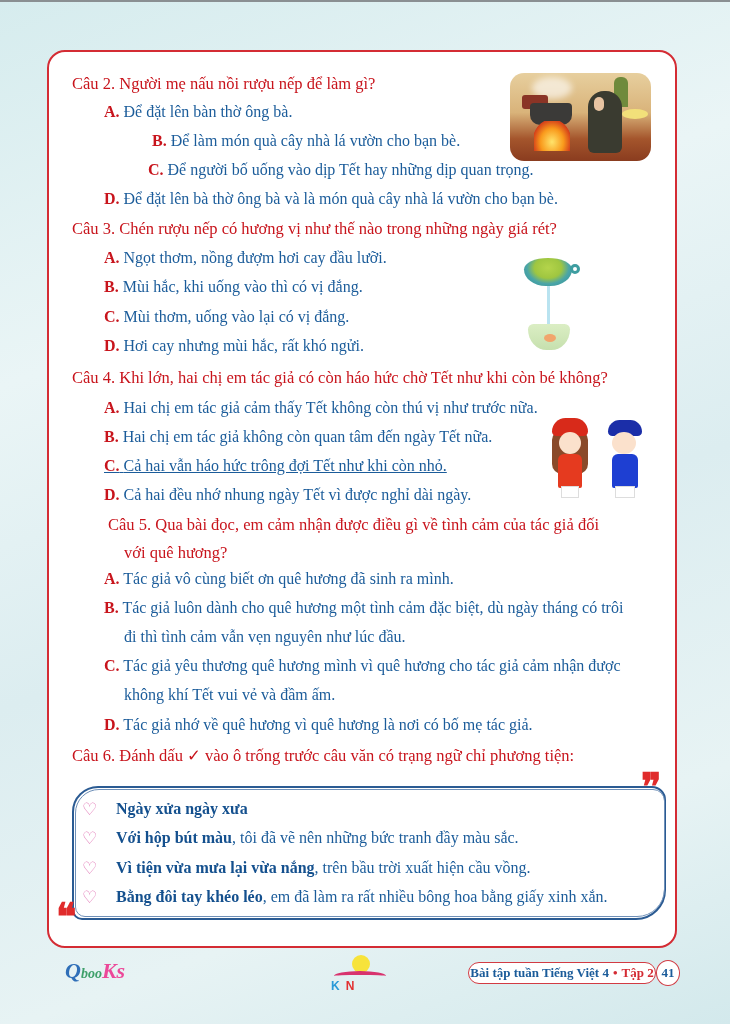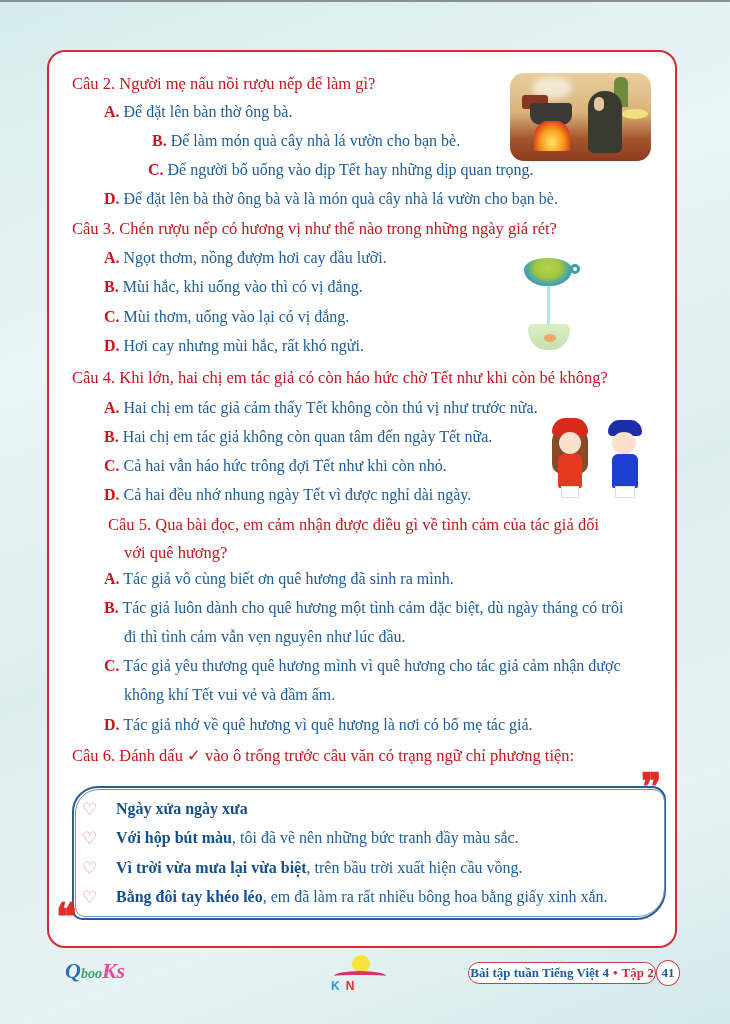--- a/index.html
+++ b/index.html
@@ -213,7 +213,7 @@
   <span class="letter">B.</span>
   <span>Hai chị em tác giả không còn quan tâm đến ngày Tết nữa.</span>
 </div>
-<div class="opt" style="left:104px; top:457px;">
+<div class="opt" style="left:104px; top:457px;text-decoration:underline;">
   <span class="letter">C.</span>
   <span>Cả hai vẫn háo hức trông đợi Tết như khi còn nhỏ.</span>
 </div>

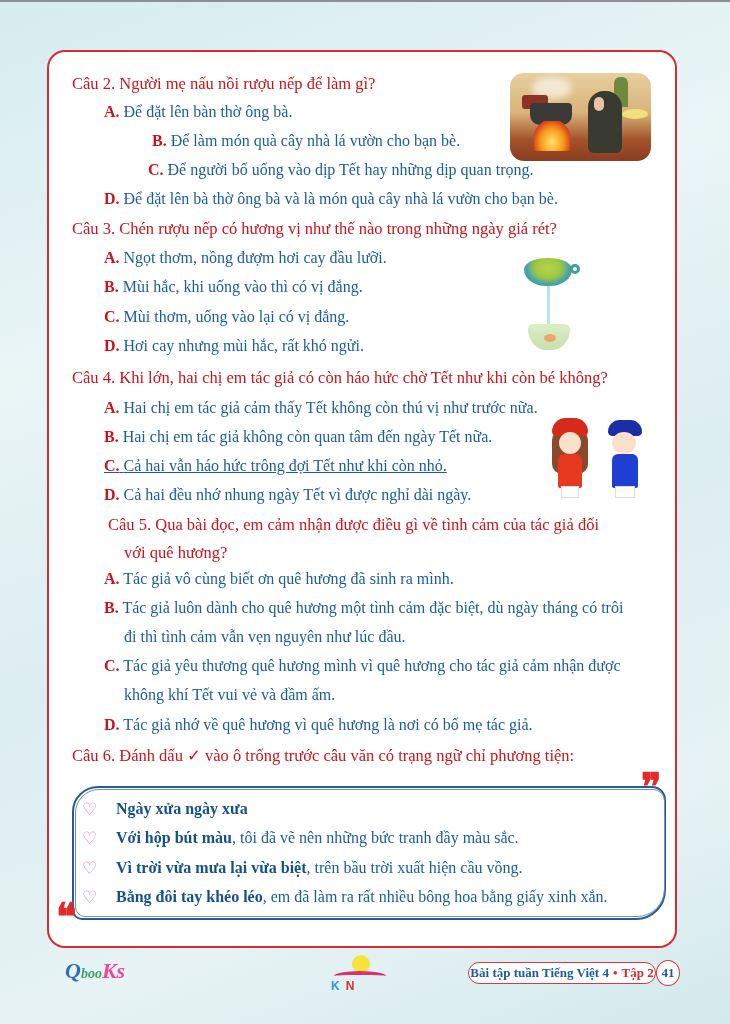--- a/index.html
+++ b/index.html
@@ -287,7 +287,7 @@
 </div>
 <div class="frame-row" style="top:858px;">
   <span class="heart">♡</span>
-  <b>Vì trời vừa mưa lại vừa biệt</b>
+  <b>Vì tiện vừa mưa lại vừa nắng</b>
     <span>, trên bầu trời xuất hiện cầu vồng.</span>
 </div>
 <div class="frame-row" style="top:887px;">

